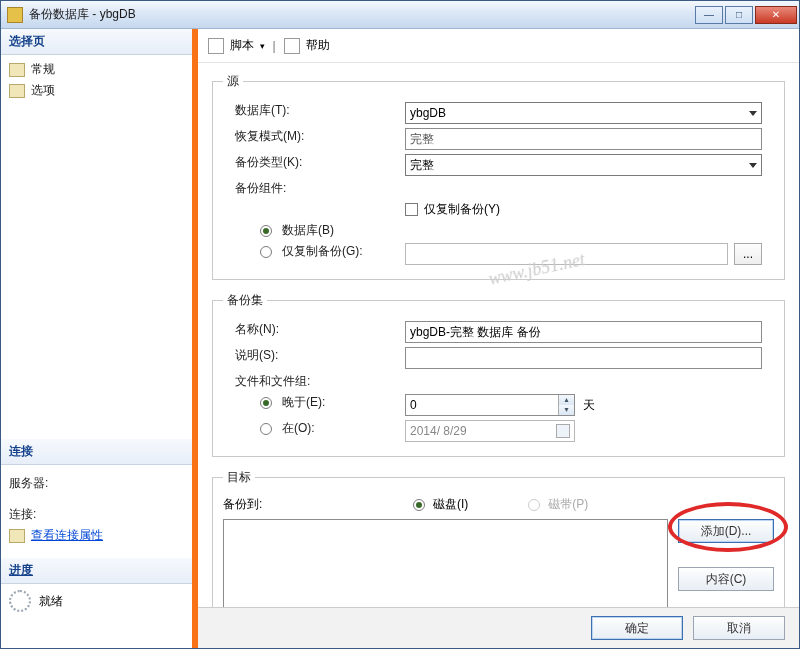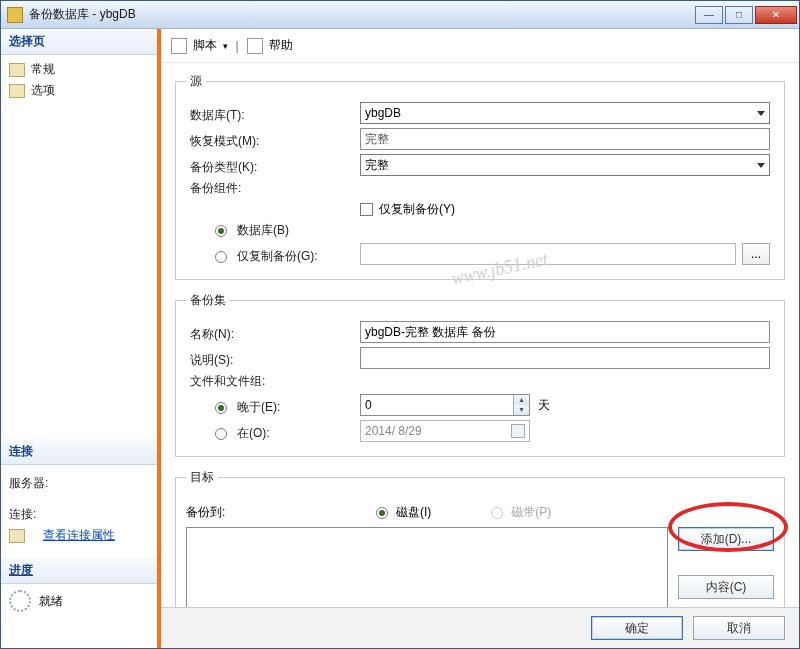--- a/index.html
+++ b/index.html
@@ -12,7 +12,7 @@
 .winbtn { width: 28px; height: 18px; margin-left: 2px; border: 1px solid #5a7aa6; background: linear-gradient(#e9f1fb, #cfe0f3); color: #2b4a73; display: flex; align-items: center; justify-content: center; font-size: 10px; cursor: pointer; }
 .winbtn.close { width: 42px; background: linear-gradient(#e98a7a, #c93a25); border-color: #8a2a1a; color: #fff; }
 .body { flex: 1; display: flex; min-height: 0; }
-.sidebar { width: 160px; background: #fff; border-right: 4px solid #f97316; display: flex; flex-direction: column; }
+.sidebar { width: 197px; background: #fff; border-right: 6px solid #f97316; display: flex; flex-direction: column; }
 .panel-head { background: linear-gradient(#f6f9fd, #e7eef8); border-bottom: 1px solid #c9d4e3; font-weight: bold; color: #15428b; padding: 4px 8px; }
 .nav { padding: 4px 8px; }
 .navitem { display: flex; align-items: center; gap: 6px; padding: 2px 0; color: #222; }

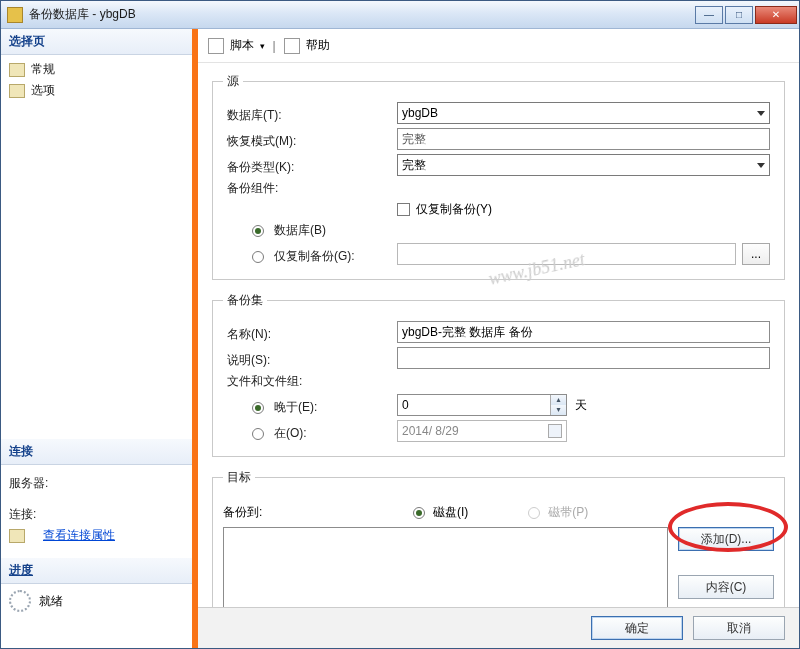--- a/index.html
+++ b/index.html
@@ -31,7 +31,7 @@
 .content { flex: 1; overflow: auto; padding: 6px 14px 6px 14px; }
 fieldset { border: 1px solid #c9c9c9; margin: 4px 0 12px 0; padding: 8px 10px 10px 10px; }
 legend { color: #222; padding: 0 4px; }
-.row { display: flex; align-items: flex-end; margin: 4px 4px; }
+.row { display: flex; align-items: flex-start; margin: 4px 12px; }
 .lbl { width: 170px; color: #222; }
 .lbl-in { width: 145px; margin-left:25px; color:#222; }
 .field { flex: 1; }

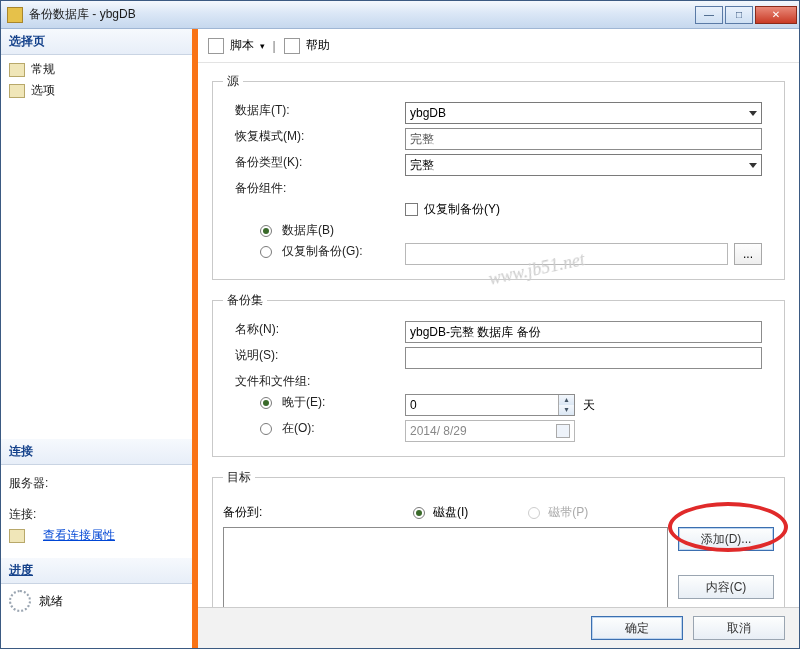--- a/index.html
+++ b/index.html
@@ -54,7 +54,7 @@
 .spinner .btns span { height:10px; border-left:1px solid #aaa; background:linear-gradient(#f3f7fc,#dbe7f4); font-size:8px; text-align:center; line-height:9px; color:#456;}
 .datebox { width:170px; height:22px; border:1px solid #b8b8b8; background:#fff; color:#888; display:flex; align-items:center; justify-content:space-between; padding:0 4px;}
 .datebox .cal { width:14px; height:14px; border:1px solid #aaa; background:#eef3fa;}
-.dest-row { display:flex; align-items:flex-start; margin:10px 0 6px 0;}
+.dest-row { display:flex; align-items:flex-start; margin:2px 0 6px 0;}
 .radiogroup { display:flex; gap:60px; align-items:center; margin-left:110px;}
 .radiogroup label { display:flex; align-items:center; gap:4px;}
 .disabled { color:#aaa;}

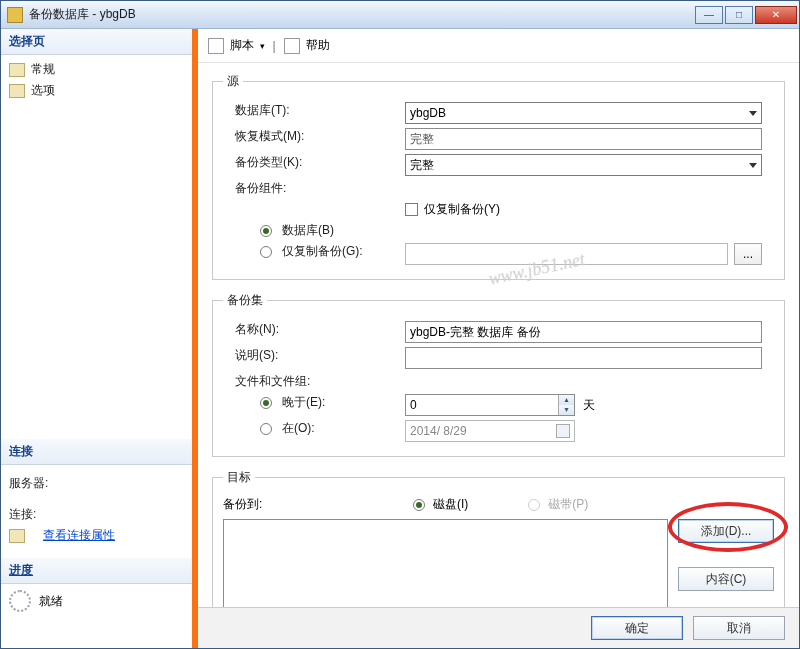--- a/index.html
+++ b/index.html
@@ -21,7 +21,7 @@
 .connect { padding: 6px 8px; }
 .connect .row { margin: 4px 0; color: #222; }
 .link { color: #0046d5; text-decoration: underline; cursor: pointer; }
-.link-row { display: flex; align-items: center; gap:18px; margin-top:4px;}
+.link-row { display: flex; align-items: center; gap:6px; margin-top:4px;}
 .progress-icon { width: 22px; height: 22px; border: 2px dotted #9aa5b1; border-radius: 50%; display: inline-block; vertical-align: middle; margin-right: 8px; }
 .progress { padding: 6px 8px; display:flex; align-items:center;}
 .main { flex: 1; display: flex; flex-direction: column; background: #fff; padding: 0; min-width:0;}

